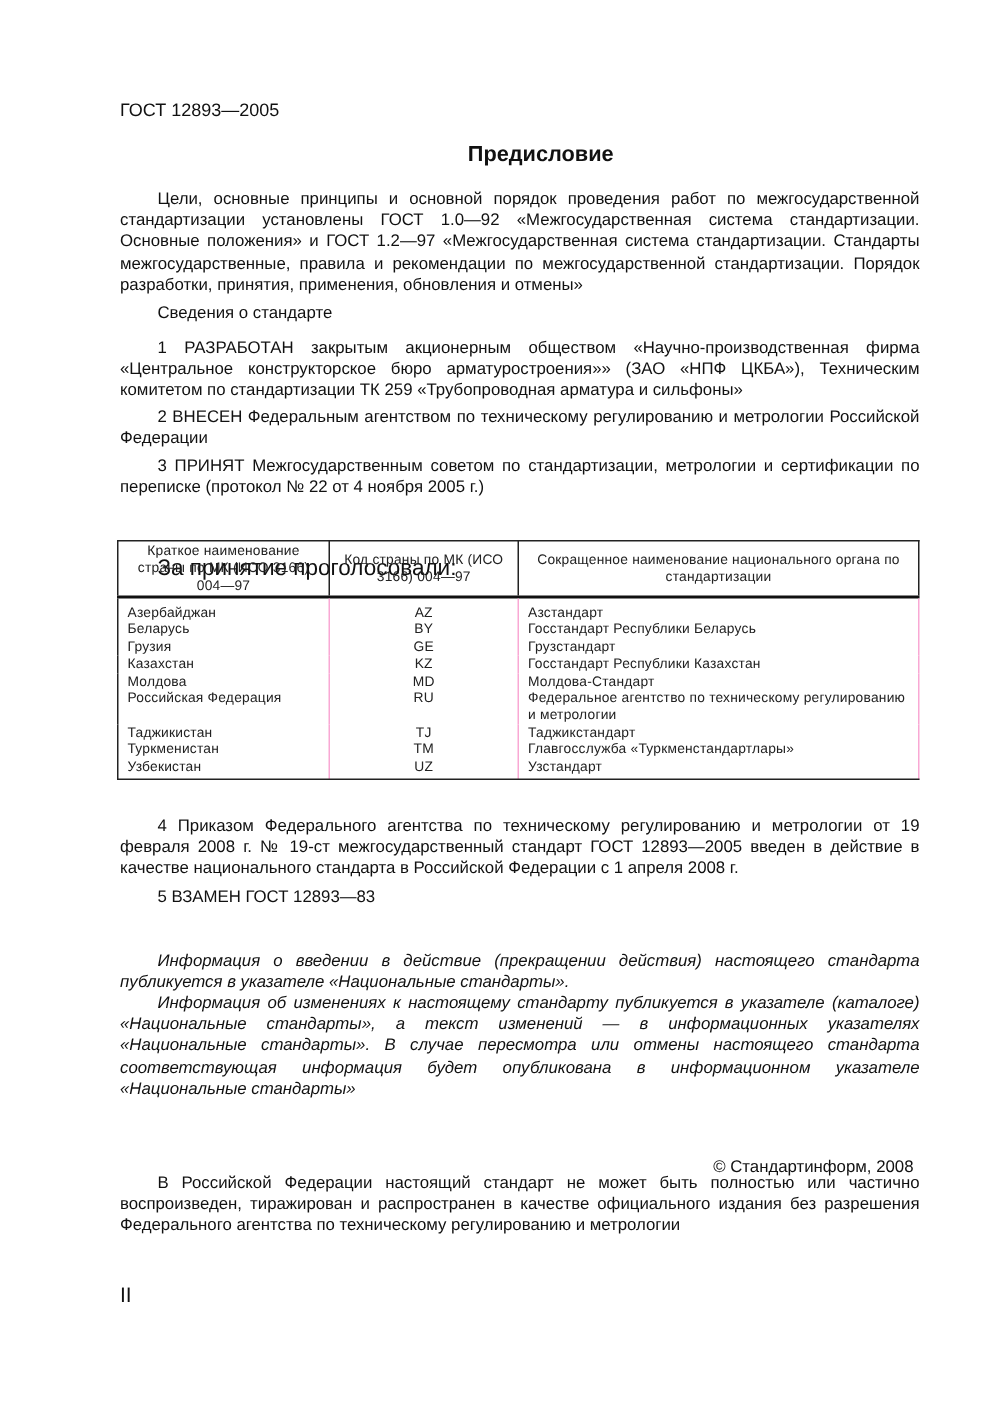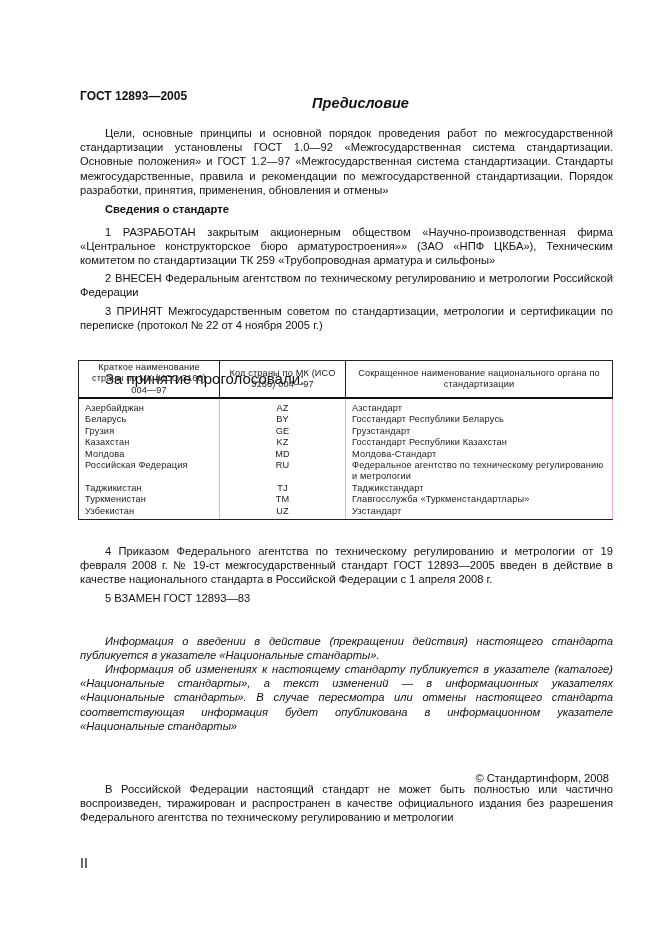--- a/index.html
+++ b/index.html
@@ -8,7 +8,7 @@
       font-family: "Liberation Sans", sans-serif; color: #111;
     }
     .abs { position: absolute; }
-    .doc-id { left: 80px; top: 66px; font-size: 12px; font-weight: bold; margin-top: 23px; }
+    .doc-id { left: 80px; top: 66px; font-size: 12px; font-weight: normal; }
     .title { left: 0; width: 661px; top: 95px; text-align: center; font-size: 14.5px; font-weight: bold; padding-left: 60px; box-sizing: border-box; font-style: italic; }
     .para {
       left: 80px; width: 533px; font-size: 11.2px; line-height: 14.2px;

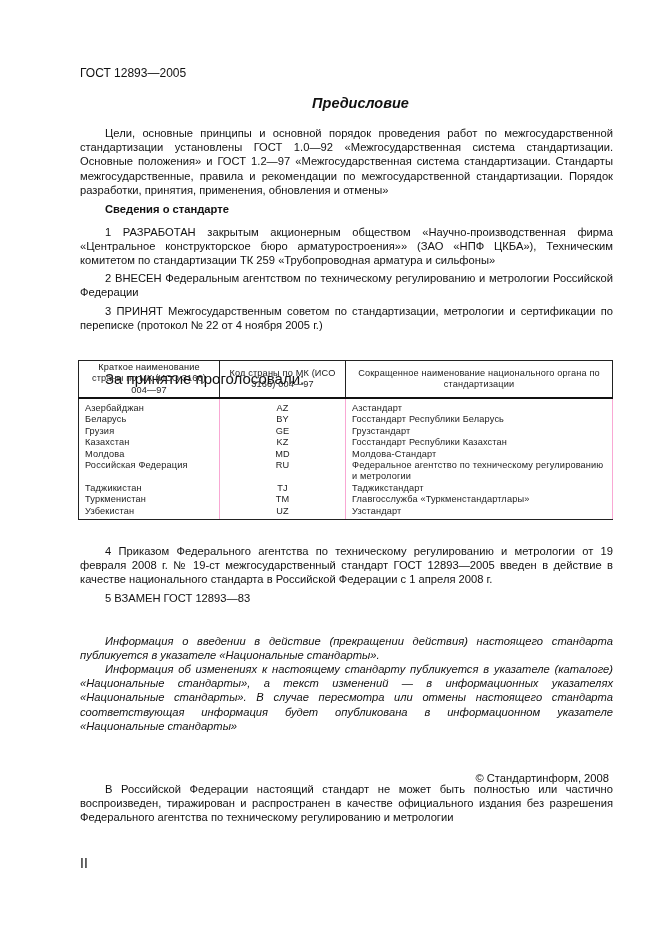--- a/index.html
+++ b/index.html
@@ -9,7 +9,7 @@
     }
     .abs { position: absolute; }
     .doc-id { left: 80px; top: 66px; font-size: 12px; font-weight: normal; }
-    .title { left: 0; width: 661px; top: 95px; text-align: center; font-size: 14.5px; font-weight: bold; padding-left: 60px; box-sizing: border-box; font-style: italic; }
+    .title { left: 0; width: 661px; top: 95px; text-align: center; font-size: 14.5px; font-weight: bold; padding-left: 60px; box-sizing: border-box; }
     .para {
       left: 80px; width: 533px; font-size: 11.2px; line-height: 14.2px;
       text-align: justify; text-indent: 25px;

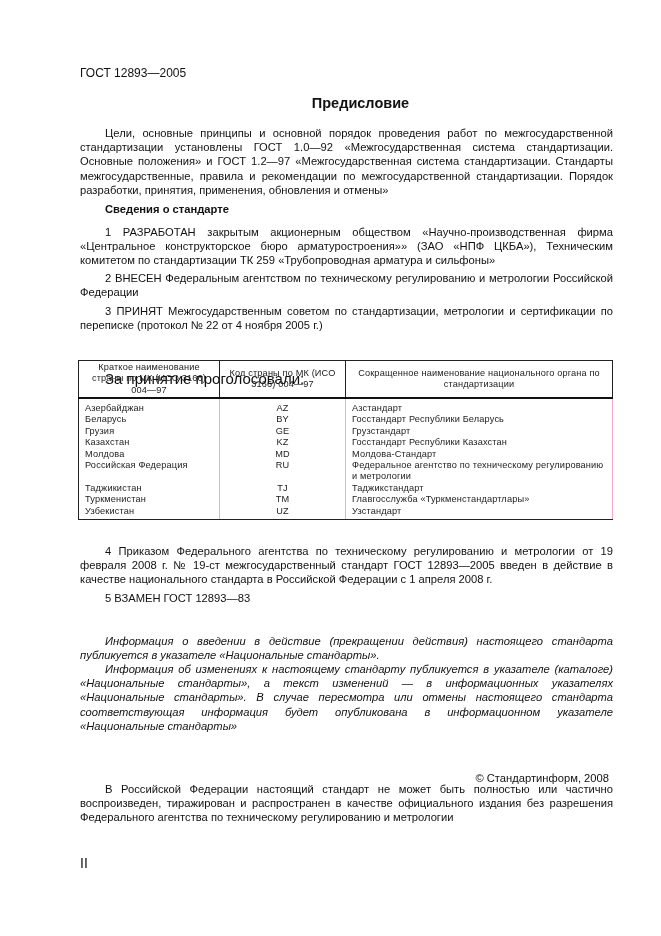--- a/index.html
+++ b/index.html
@@ -14,7 +14,7 @@
       left: 80px; width: 533px; font-size: 11.2px; line-height: 14.2px;
       text-align: justify; text-indent: 25px;
     }
-    .heading-b { left: 105px; font-size: 11.2px; font-weight: bold; }
+    .heading-b { left: 105px; font-size: 11.2px; font-weight: normal; }
     .italic { font-style: italic; }
     .votes-label { left: 105px; font-size: 15px; margin-top: 30px; }
 

